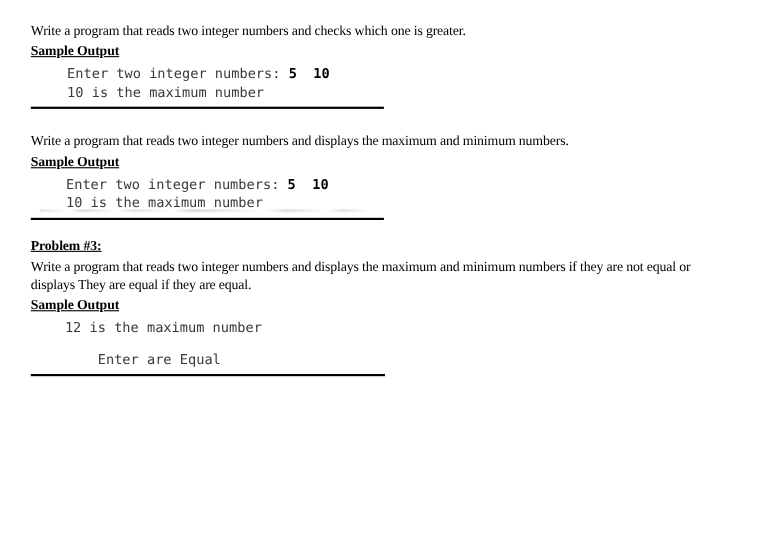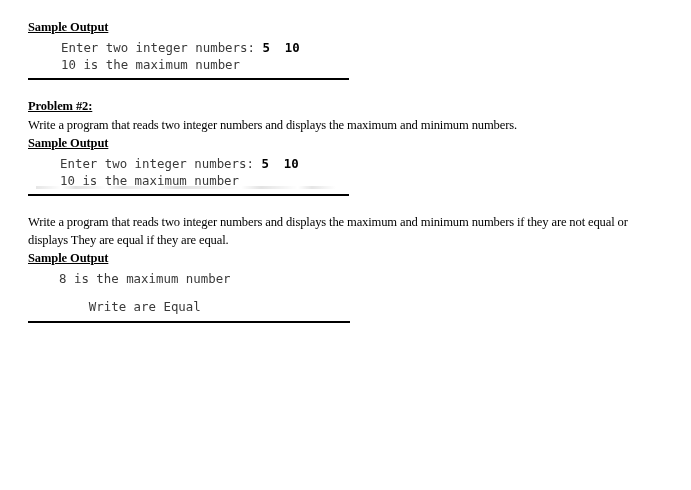--- a/index.html
+++ b/index.html
@@ -126,6 +126,7 @@
 <div class="page">
 
   <section class="problem-block">
+    <div class="problem-desc">Write a program that reads two integer numbers and checks which one is greater.</div>
     <div class="sample-label">Sample Output</div>
     <div class="console block-offset-1">
         <div class="console-line"><span>Enter two integer numbers: </span><span class="val">5</span><span>  </span><span class="val">10</span></div>

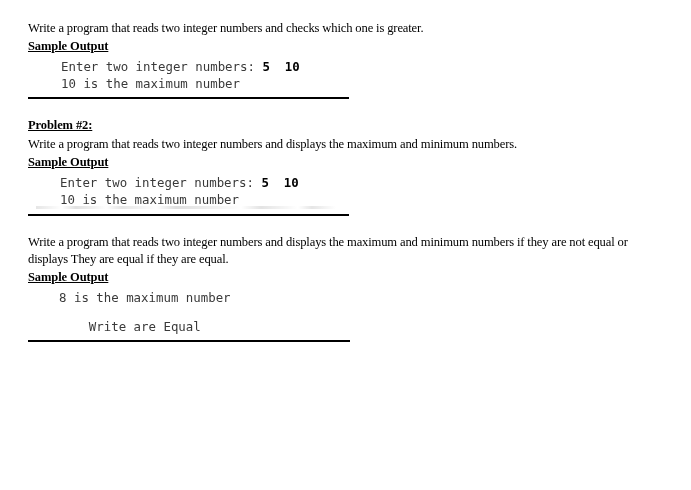--- a/index.html
+++ b/index.html
@@ -137,7 +137,6 @@
   <div class="gap-lg"></div>
 
   <section class="problem-block">
-    <div class="problem-heading">Problem #2:</div>
     <div class="problem-desc">Write a program that reads two integer numbers and displays the maximum and minimum numbers.</div>
     <div class="sample-label">Sample Output</div>
     <div class="console block-offset-2">

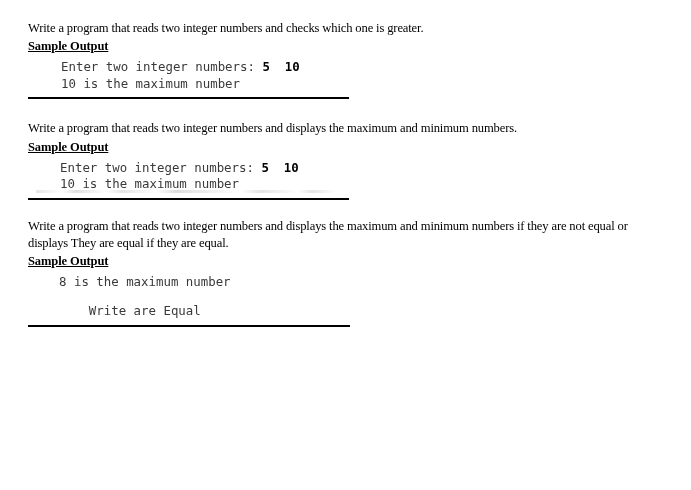--- a/index.html
+++ b/index.html
@@ -149,6 +149,7 @@
   <div class="gap-md"></div>
 
   <section class="problem-block">
+    <div class="problem-heading">Problem #3:</div>
     <div class="problem-desc">Write a program that reads two integer numbers and displays the maximum and minimum numbers if they are not equal or displays They are equal if they are equal.</div>
     <div class="sample-label">Sample Output</div>
     <div class="console wide-rule block-offset-3">

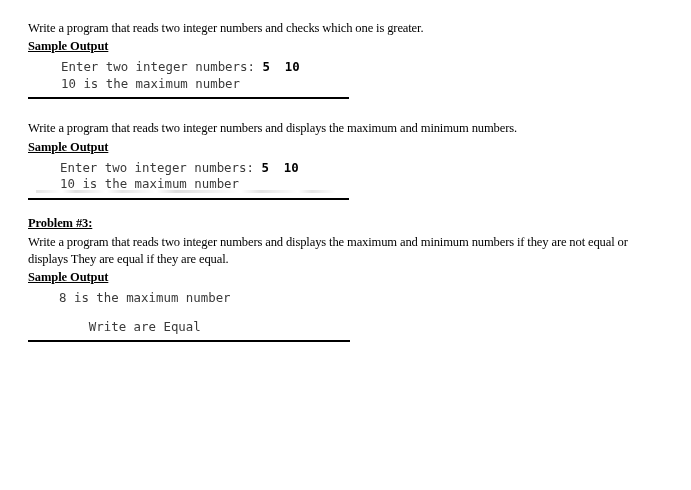--- a/index.html
+++ b/index.html
@@ -153,7 +153,7 @@
     <div class="problem-desc">Write a program that reads two integer numbers and displays the maximum and minimum numbers if they are not equal or displays They are equal if they are equal.</div>
     <div class="sample-label">Sample Output</div>
     <div class="console wide-rule block-offset-3">
-        <div class="console-line"><span>8 is the maximum number</span></div>
+        <div class="console-line"><span>12 is the maximum number</span></div>
         <div class="console-line blank">&nbsp;</div>
         <div class="console-line"><span>    Write are Equal</span></div>
       </div>

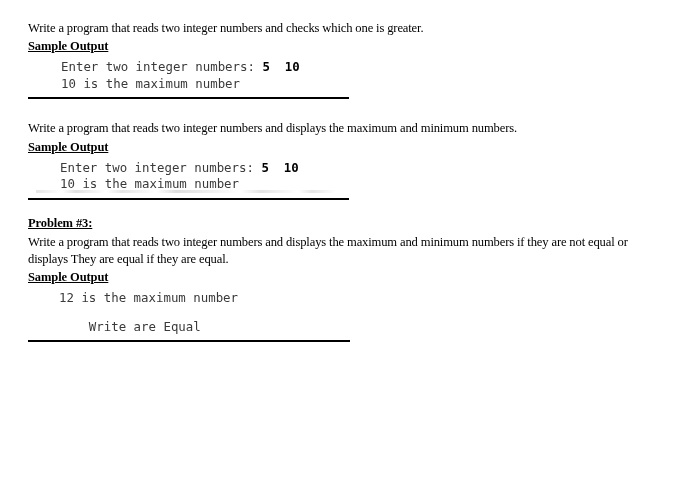--- a/index.html
+++ b/index.html
@@ -155,7 +155,7 @@
     <div class="console wide-rule block-offset-3">
         <div class="console-line"><span>12 is the maximum number</span></div>
         <div class="console-line blank">&nbsp;</div>
-        <div class="console-line"><span>    Write are Equal</span></div>
+        <div class="console-line"><span>    Enter are Equal</span></div>
       </div>
   </section>
 

